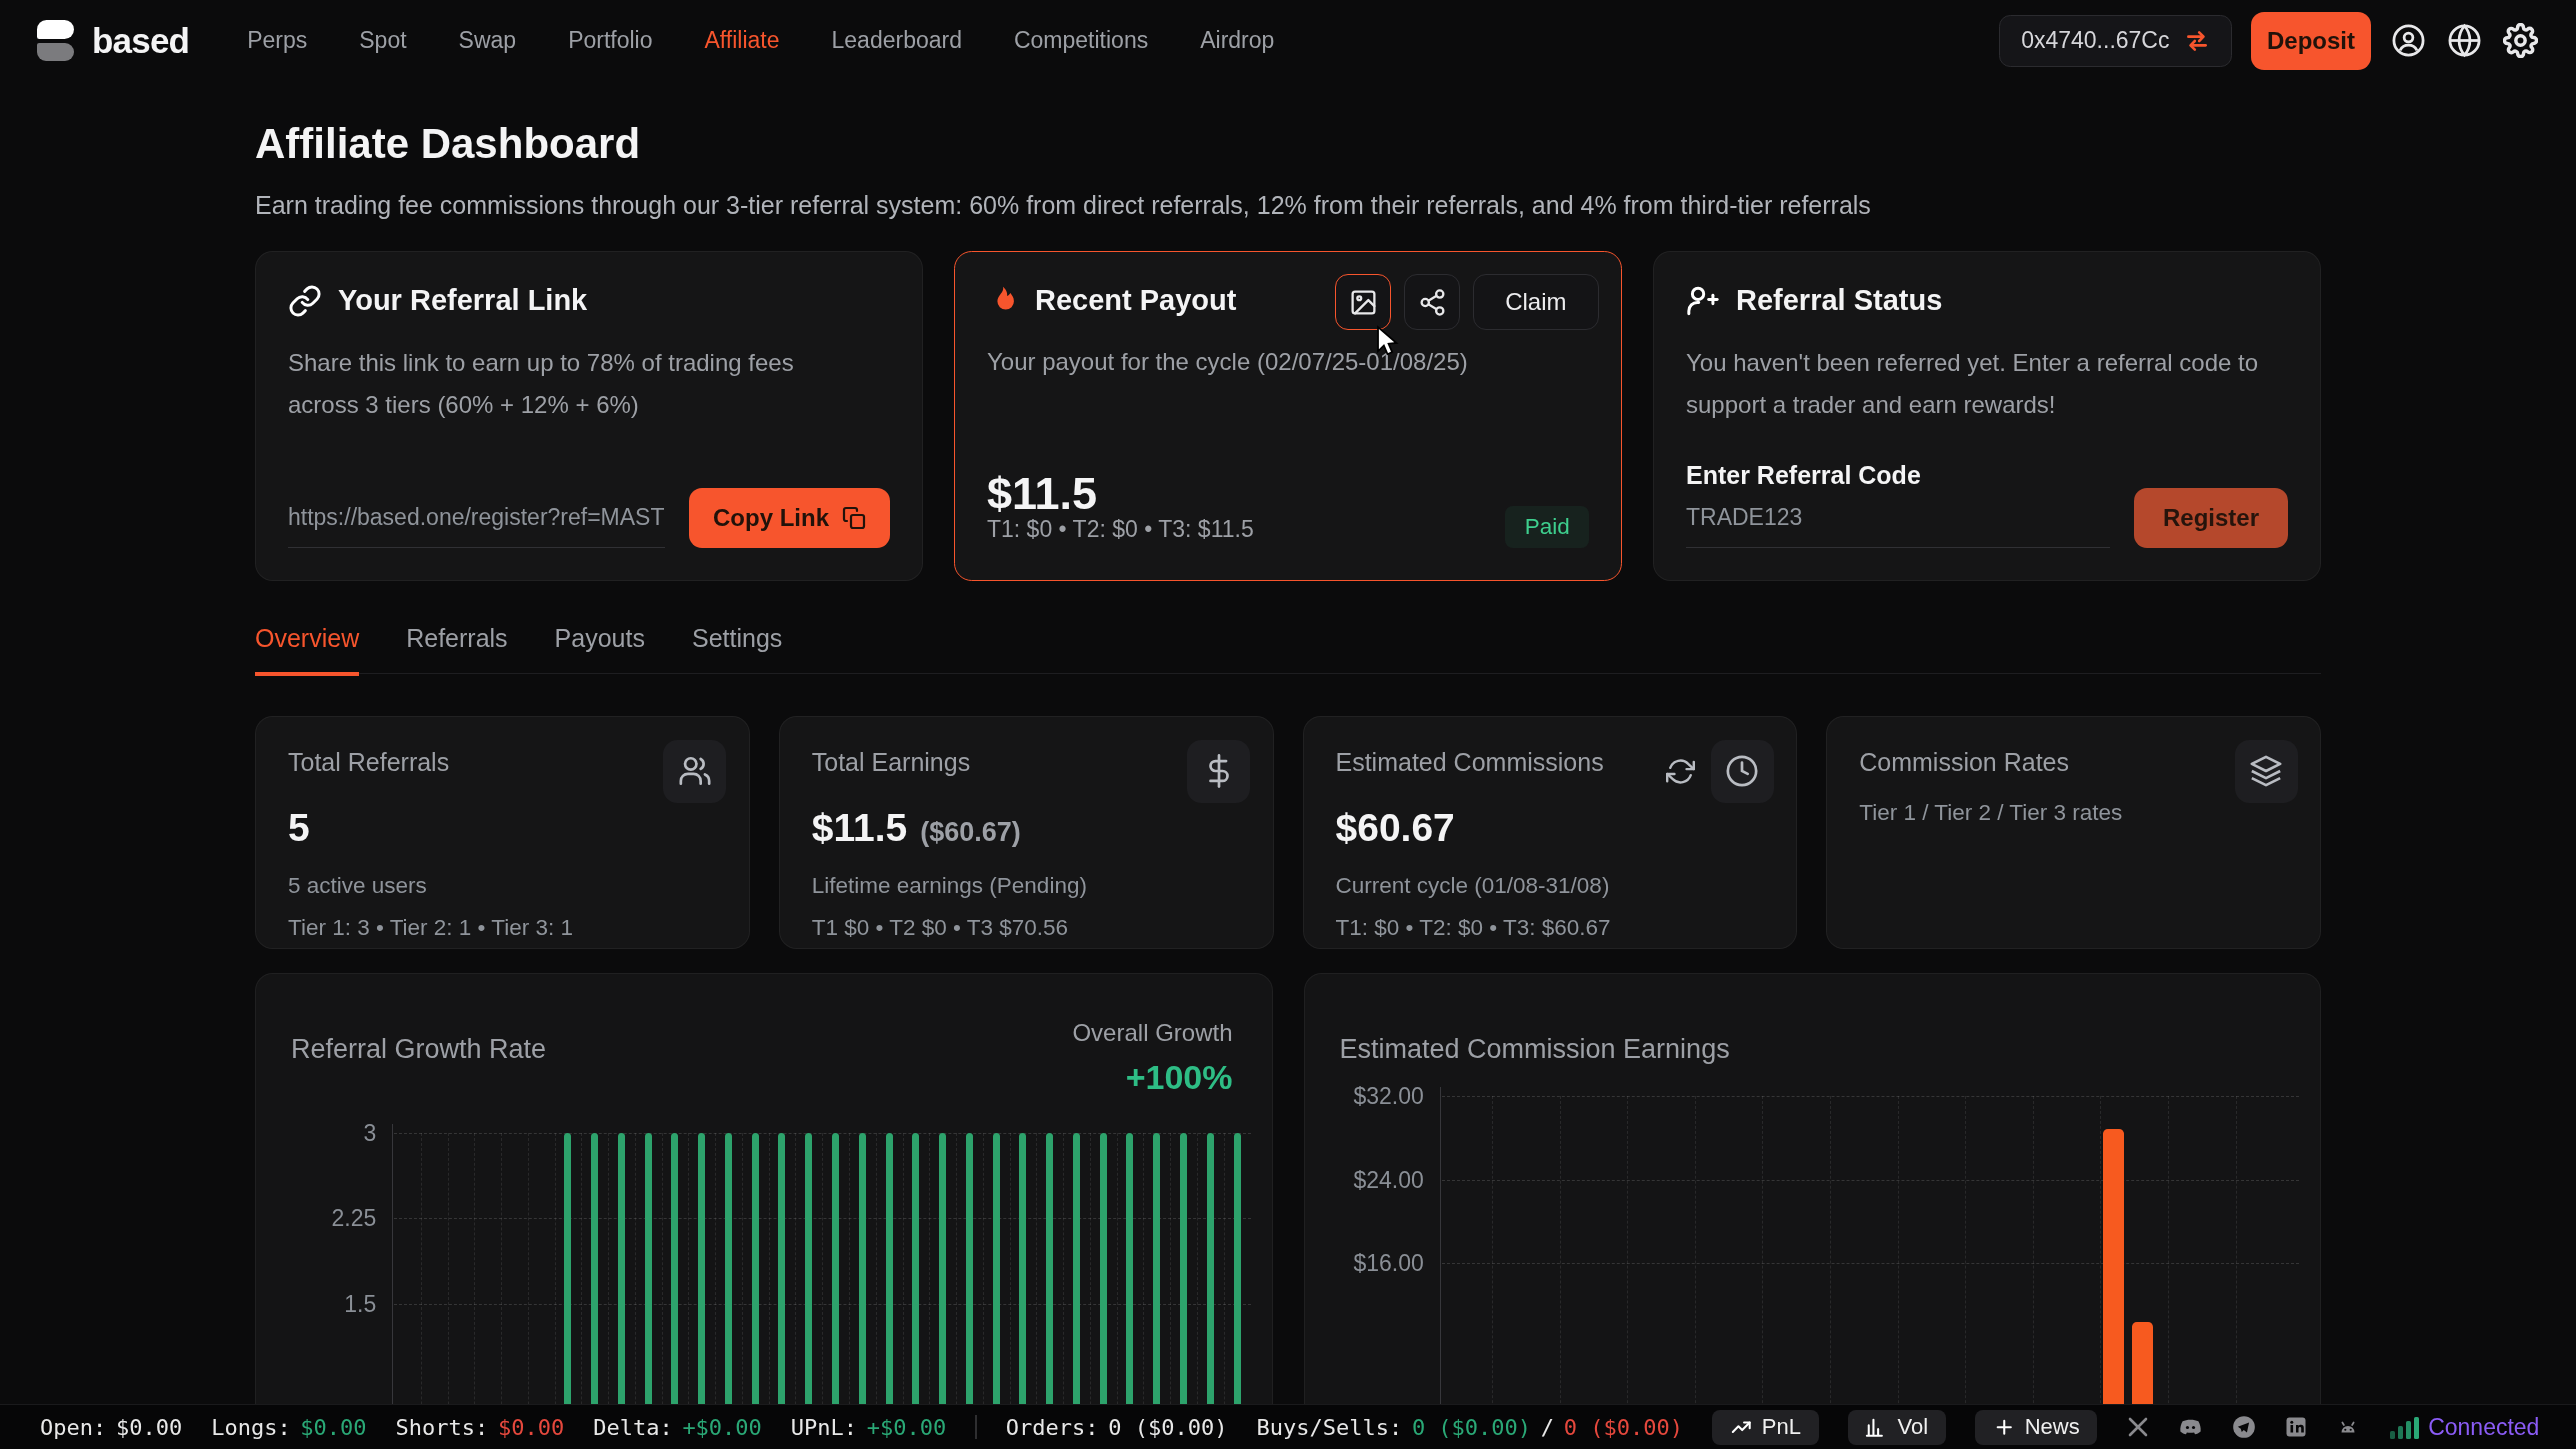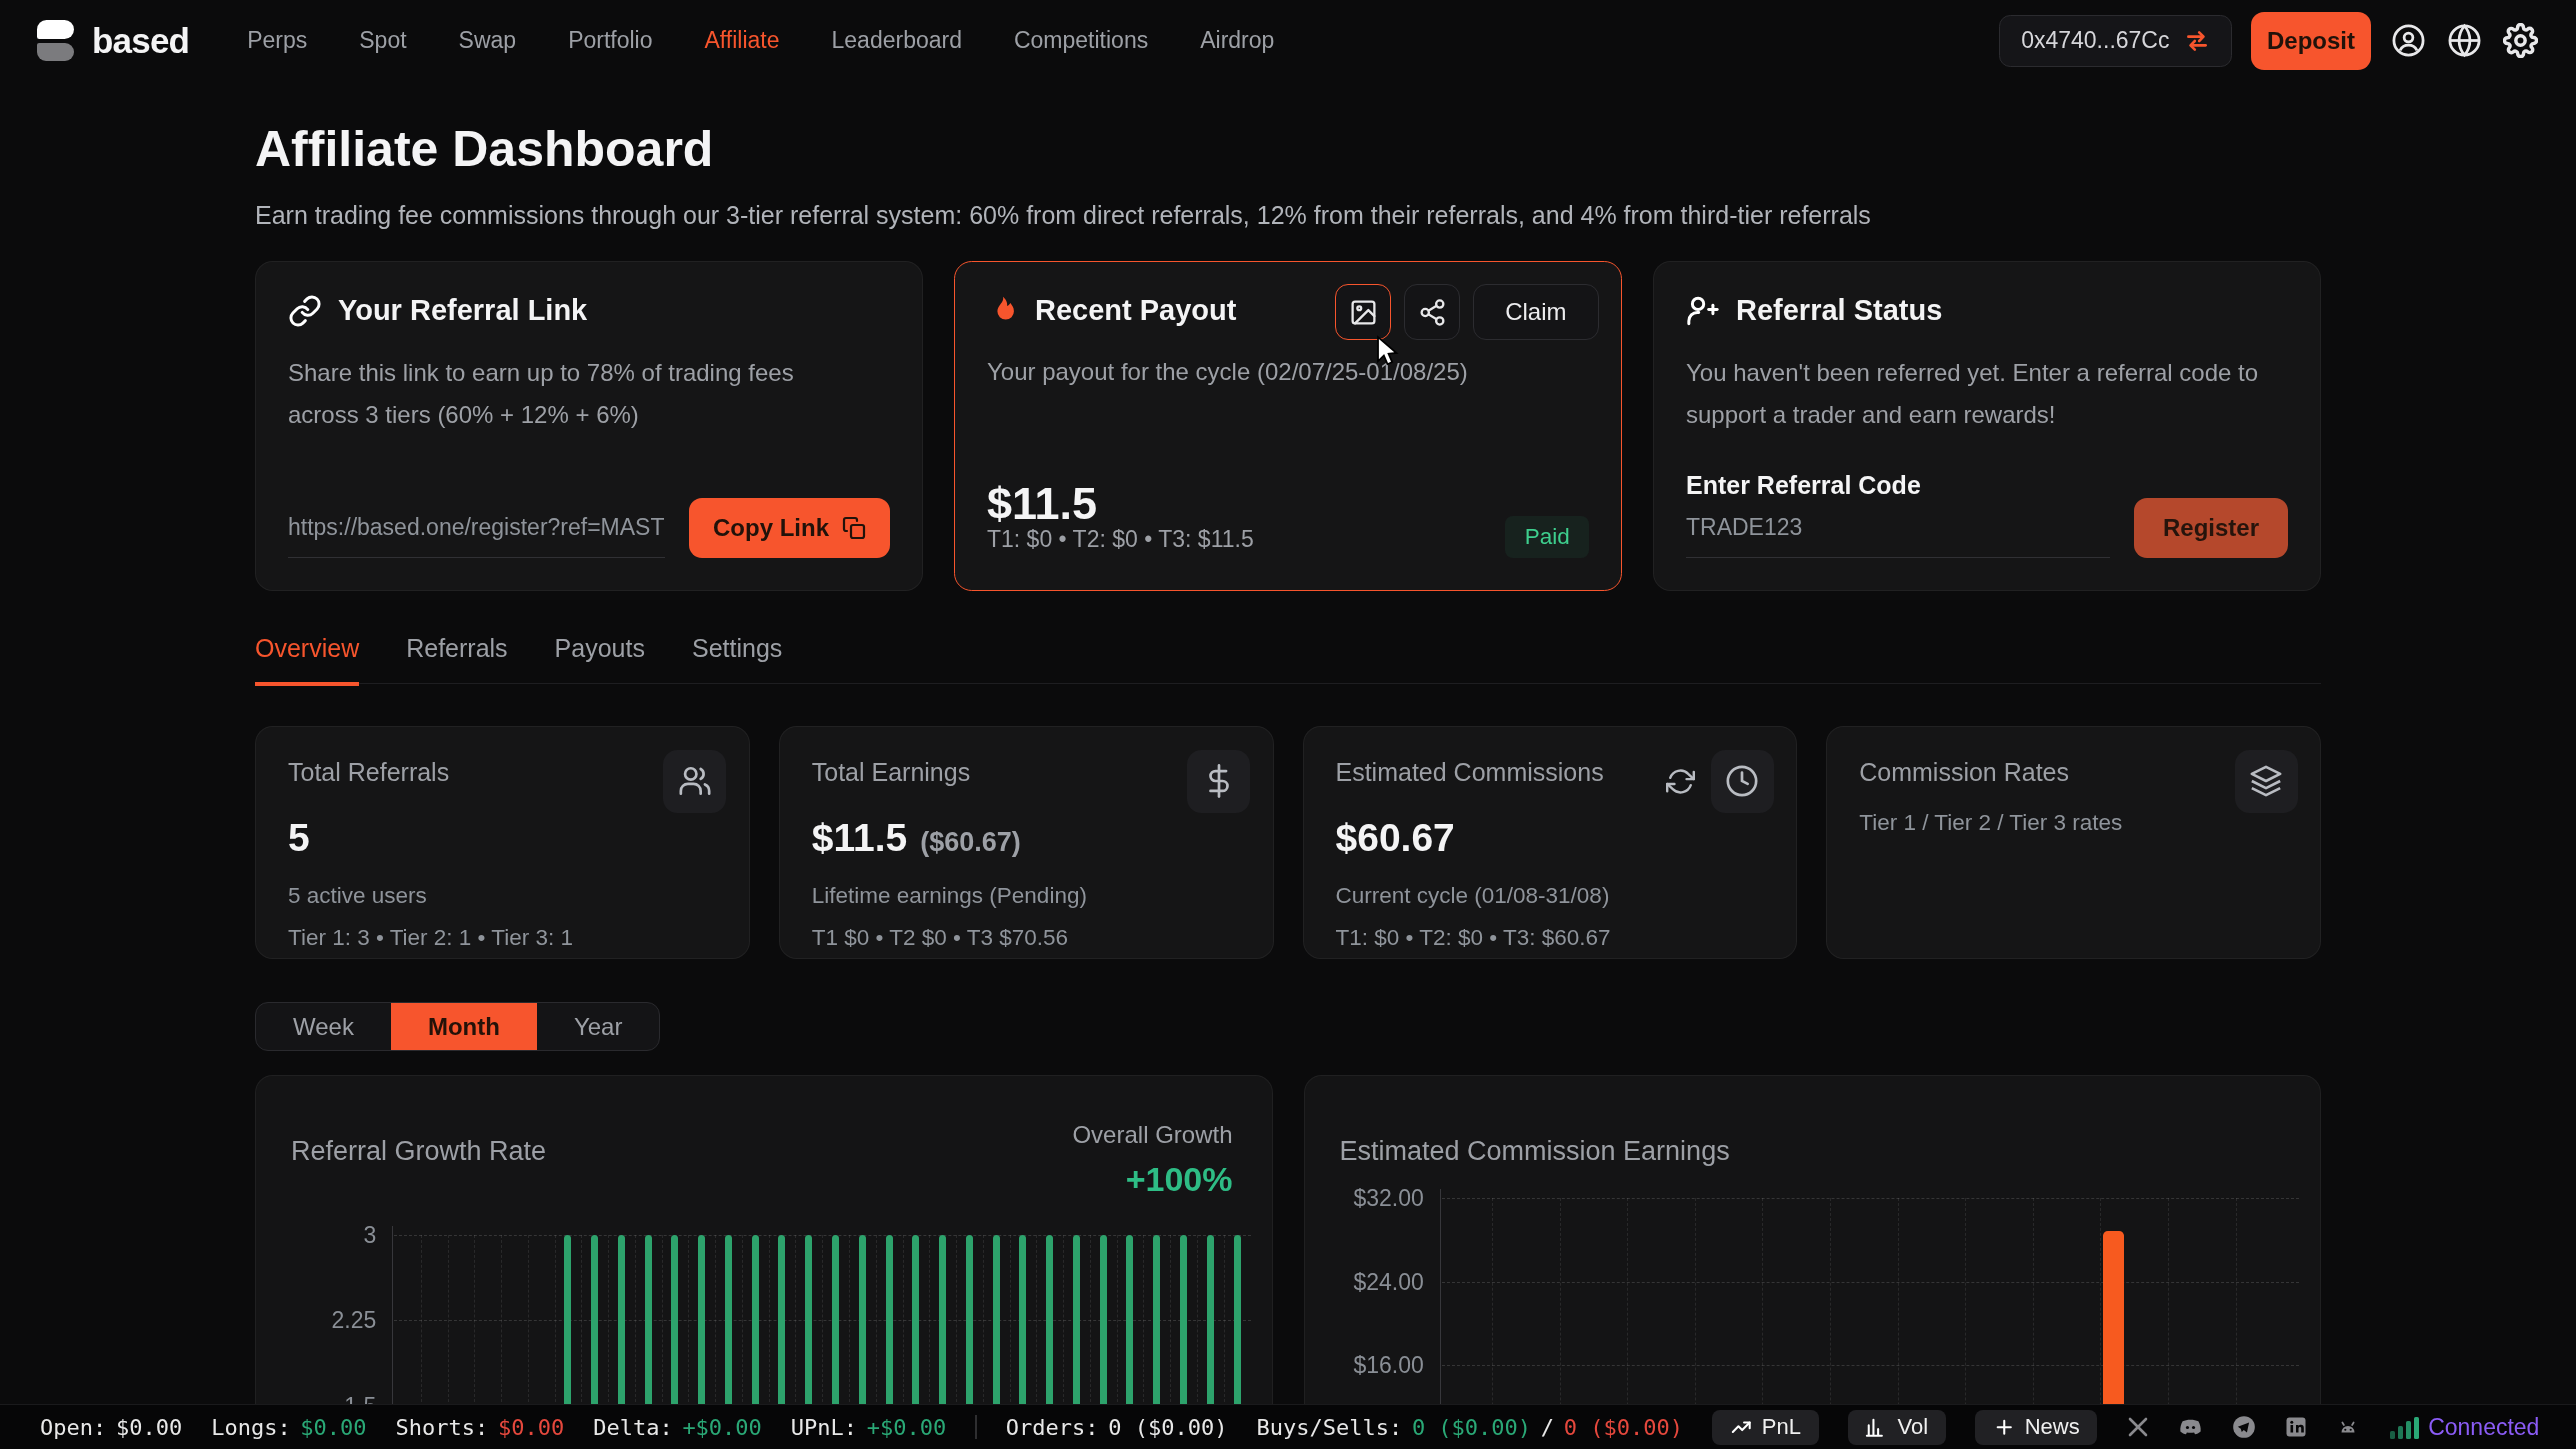--- a/index.html
+++ b/index.html
@@ -38,7 +38,7 @@
   .nav-icon{width:37px;height:37px;color:#e8e8ea;display:flex;align-items:center;justify-content:center;}
   
   .main{width:2066px;margin:0 auto;}
-  .page-title{font-size:50px;font-weight:700;margin:39px 0 0 0;}
+  .page-title{font-size:42px;font-weight:700;margin:39px 0 0 0;}
   .page-subtitle{font-size:25px;color:#b1b4ba;margin-top:22.5px;}
   
   .cards3{display:grid;grid-template-columns:repeat(3,1fr);gap:31px;margin-top:31px;}

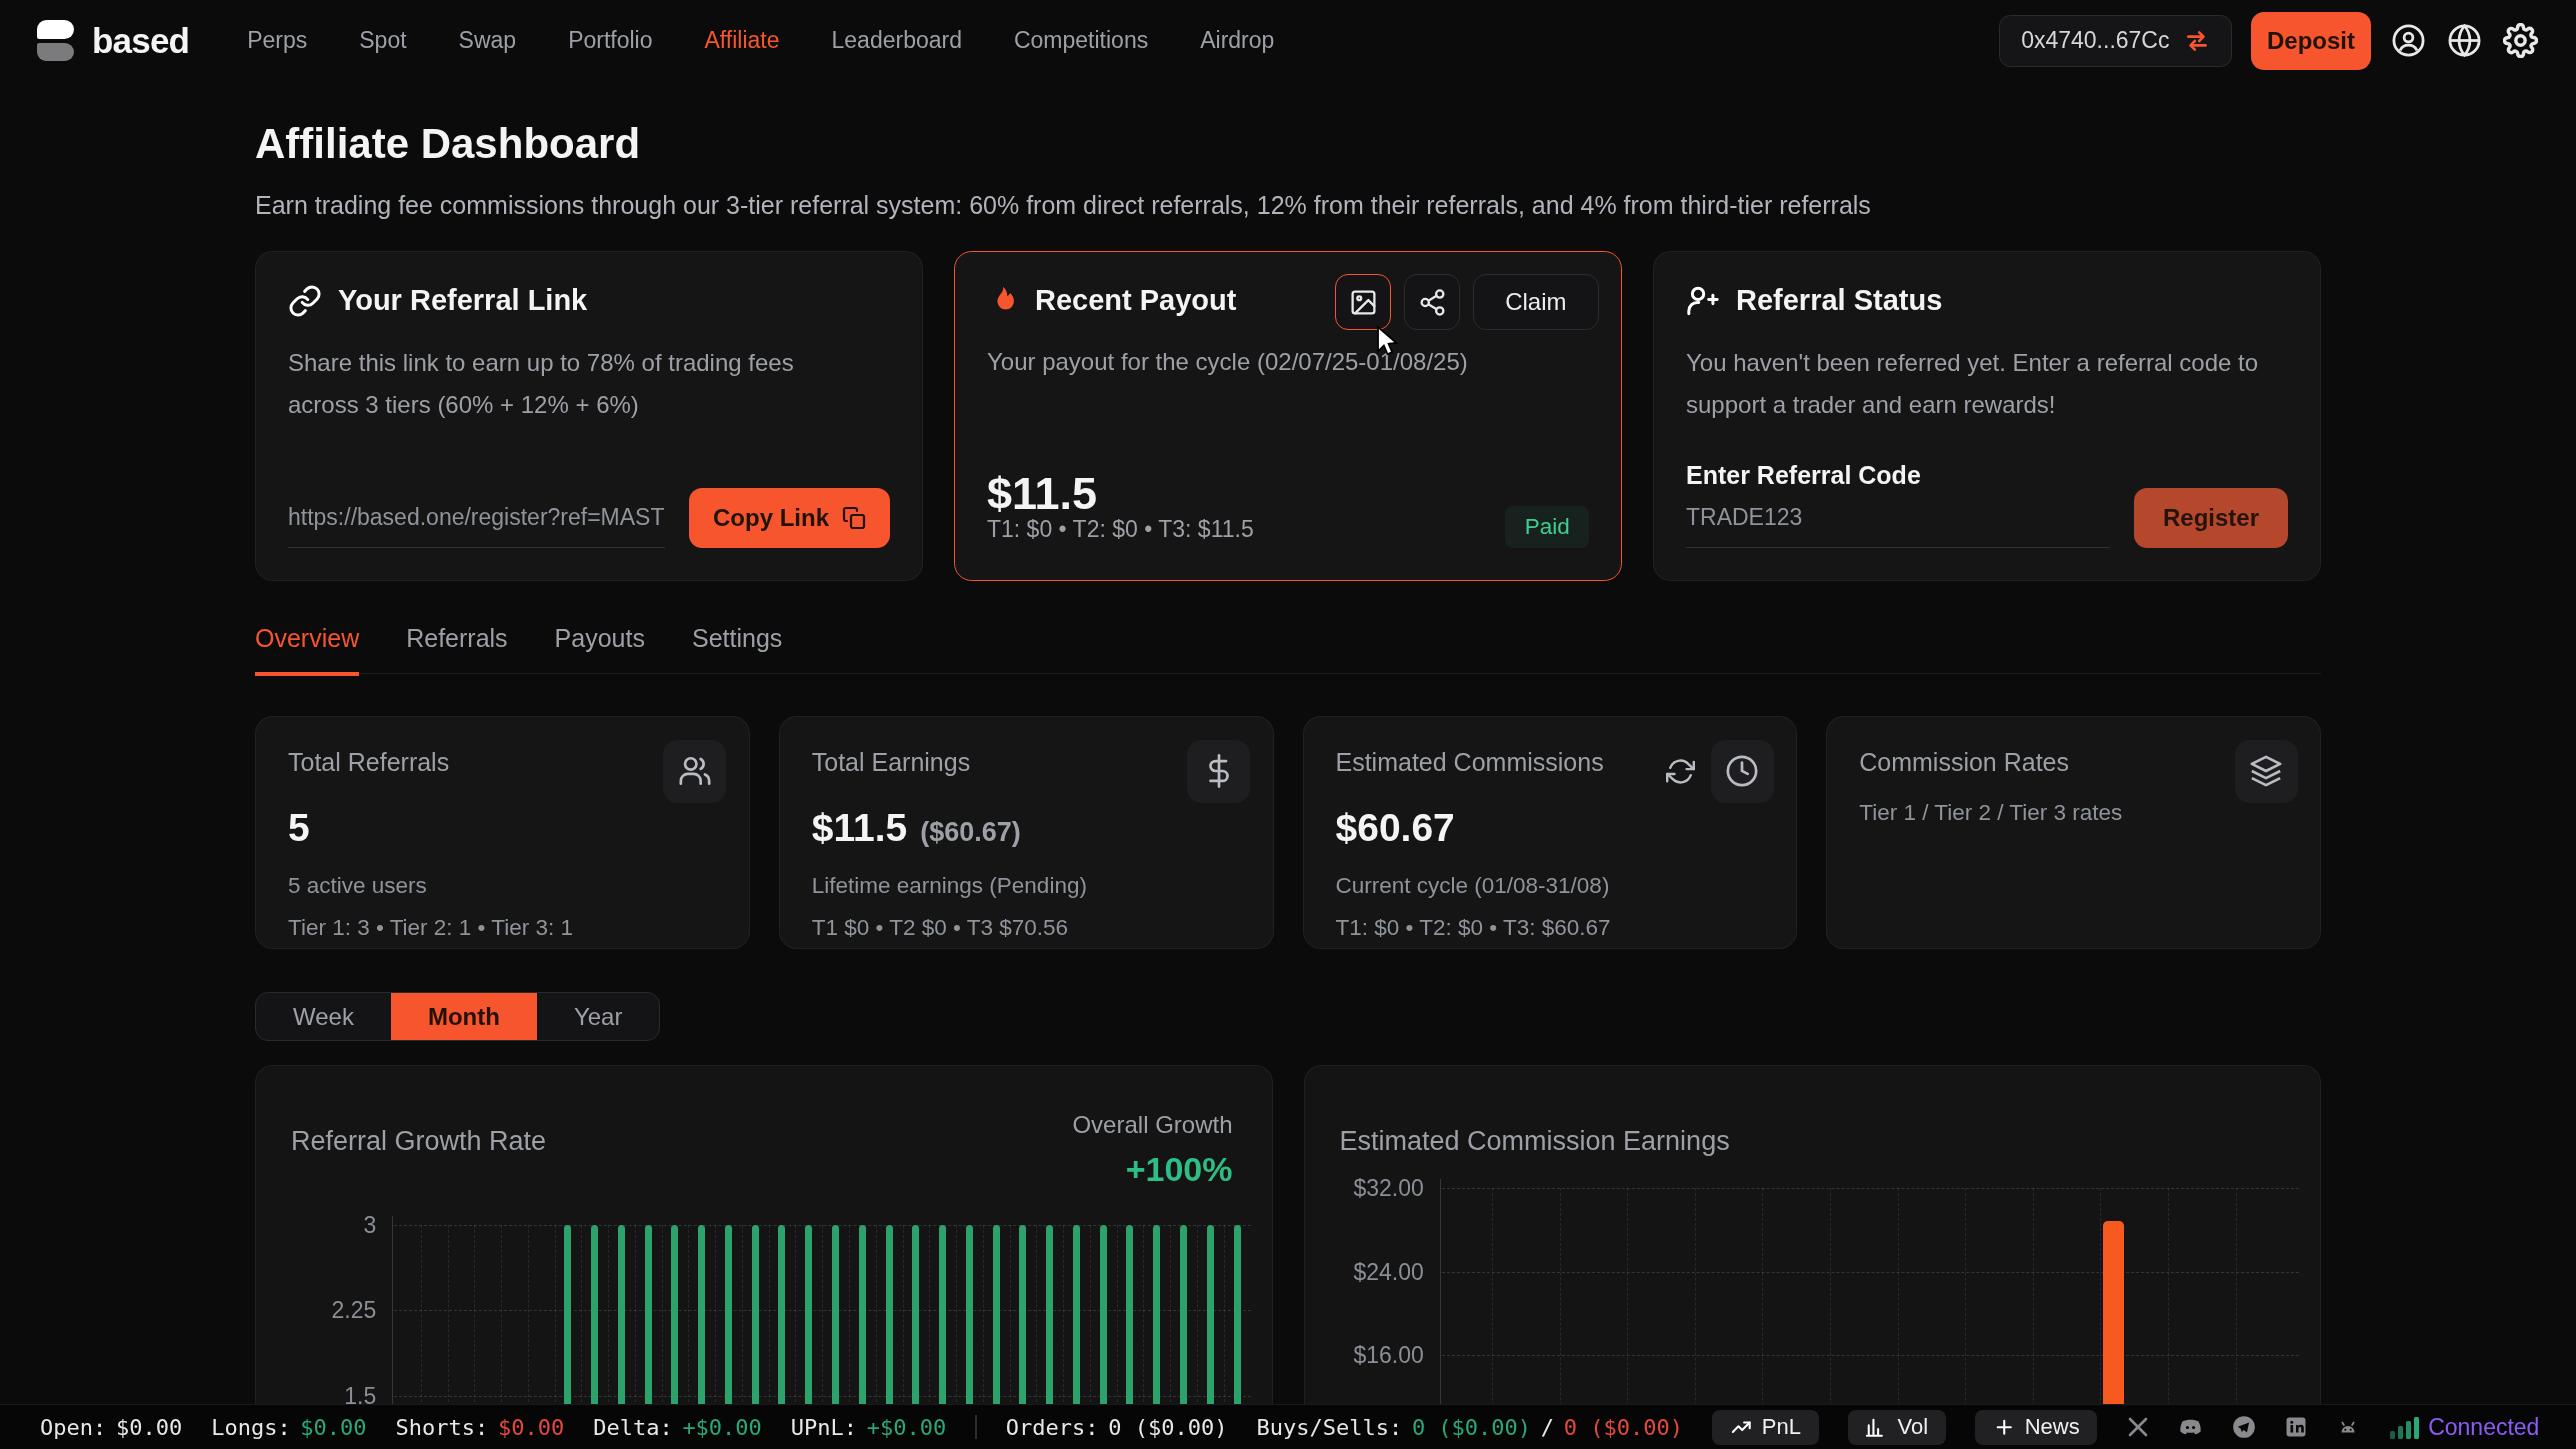--- a/index.html
+++ b/index.html
@@ -351,11 +351,6 @@
   </div>
 
   
-  <div class="toggle" id="period-toggle">
-      <div class="toggle-seg">Week</div>
-      <div class="toggle-seg active">Month</div>
-      <div class="toggle-seg">Year</div>
-    </div>
 
   
   <div class="charts">

